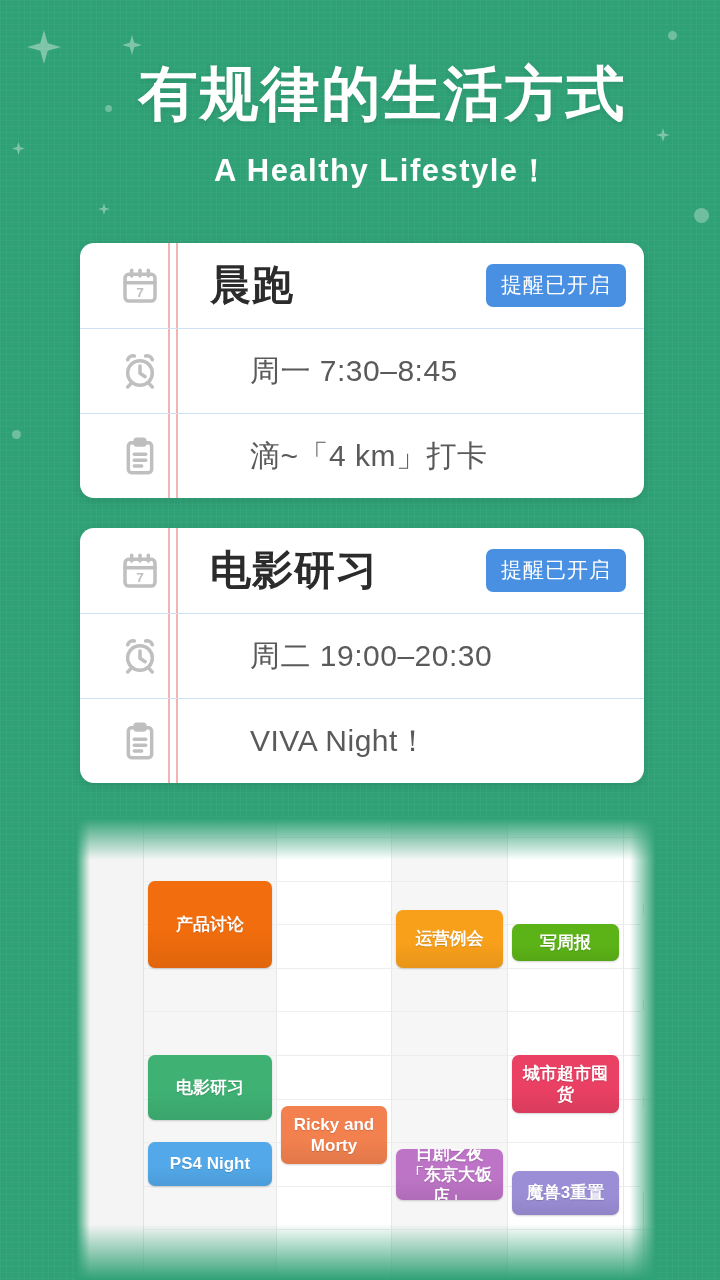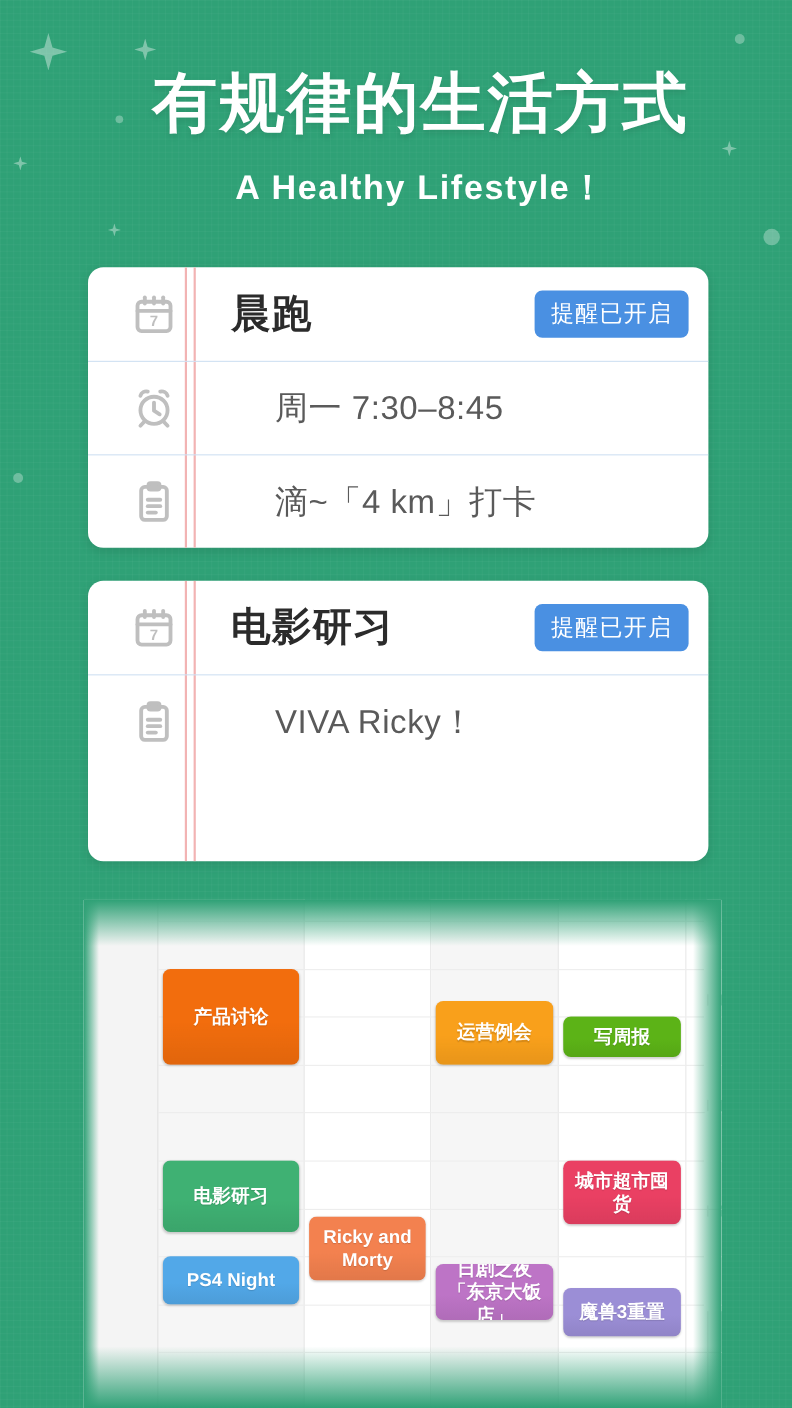--- a/index.html
+++ b/index.html
@@ -76,7 +76,7 @@
   .ico text { fill: #bfbfbf; stroke: none; }
 
   .title-row-text {
-    font-size: 36px; font-weight: bold; color: #2b2b2b;
+    font-size: 41px; font-weight: bold; color: #2b2b2b;
     letter-spacing: 1px; white-space: nowrap;
   }
   .body-row-text {

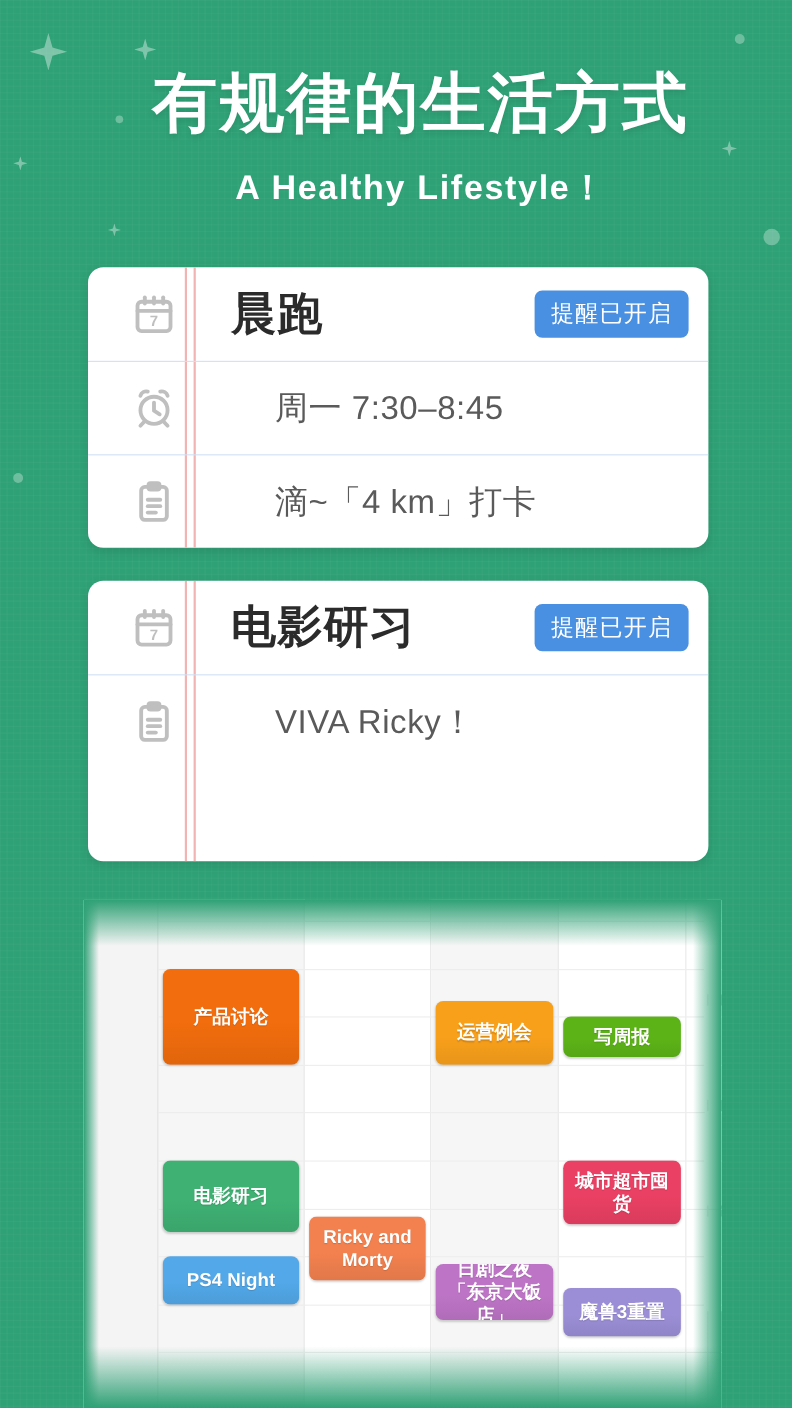--- a/index.html
+++ b/index.html
@@ -246,6 +246,21 @@
     </div>
   </div>
 
+  <div class="row">
+    <div class="icon-cell">
+      <svg class="ico" width="40" height="40" viewBox="0 0 24 24">
+        <circle cx="12" cy="13.2" r="7.4"></circle>
+        <polyline points="12,9 12,13.4 15.1,15.4"></polyline>
+        <path d="M4.6 5.3 A3.3 3.3 0 0 1 8.6 3.0"></path>
+        <path d="M19.4 5.3 A3.3 3.3 0 0 0 15.4 3.0"></path>
+        <line x1="6.4" y1="19.7" x2="4.6" y2="21.6"></line>
+        <line x1="17.6" y1="19.7" x2="19.4" y2="21.6"></line>
+      </svg>
+    </div>
+    <div class="txt-cell">
+      <span class="body-row-text">周二 19:00–20:30</span>
+    </div>
+  </div>
 
   <div class="row">
     <div class="icon-cell">

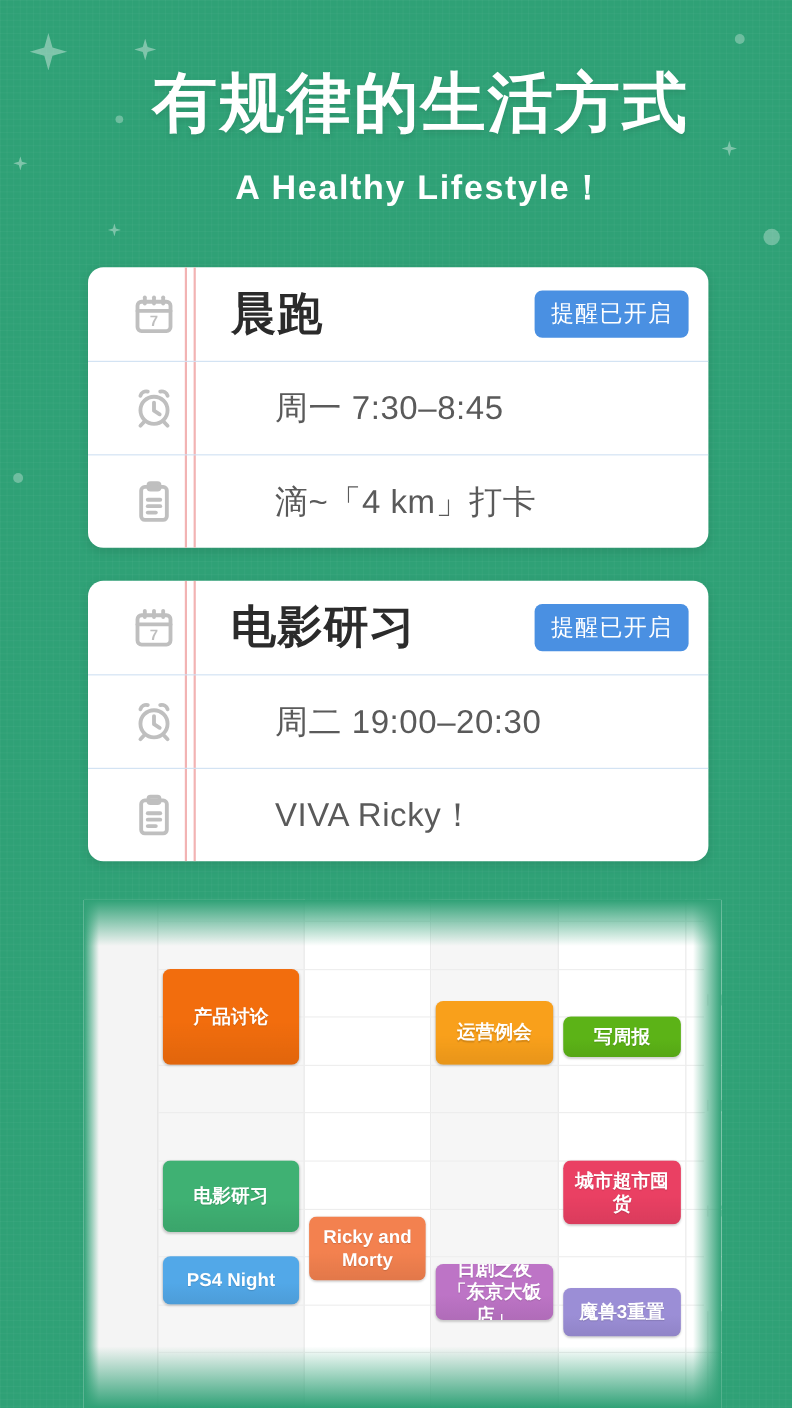--- a/index.html
+++ b/index.html
@@ -273,7 +273,7 @@
       </svg>
     </div>
     <div class="txt-cell">
-      <span class="body-row-text">VIVA Ricky！</span>
+      <span class="body-row-text">VIVA Night！</span>
     </div>
   </div>
 </div>

